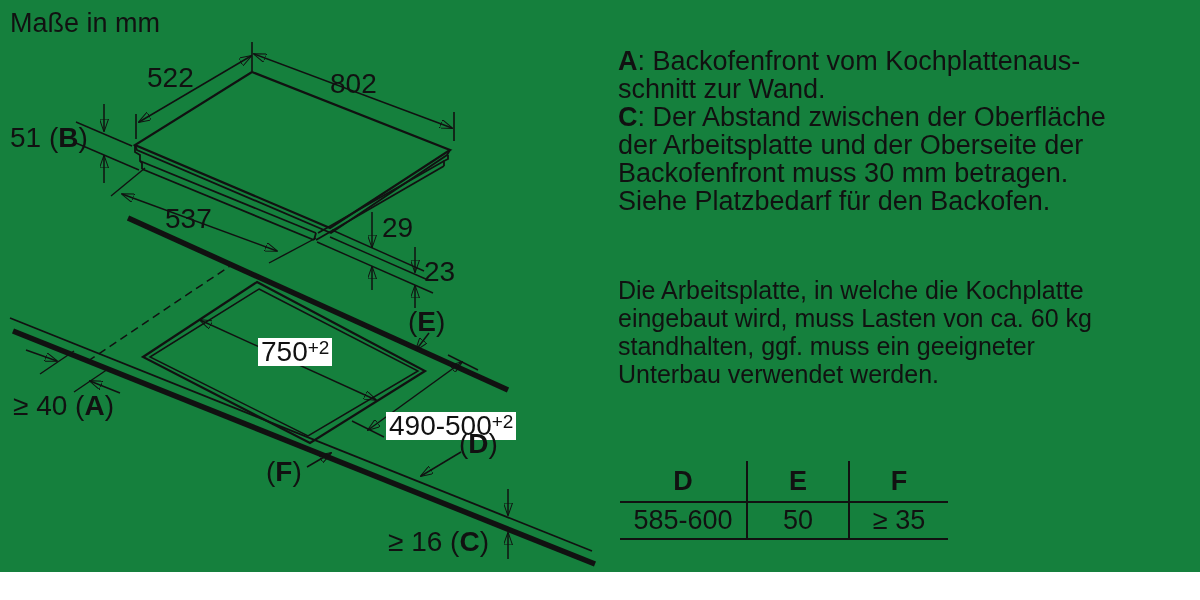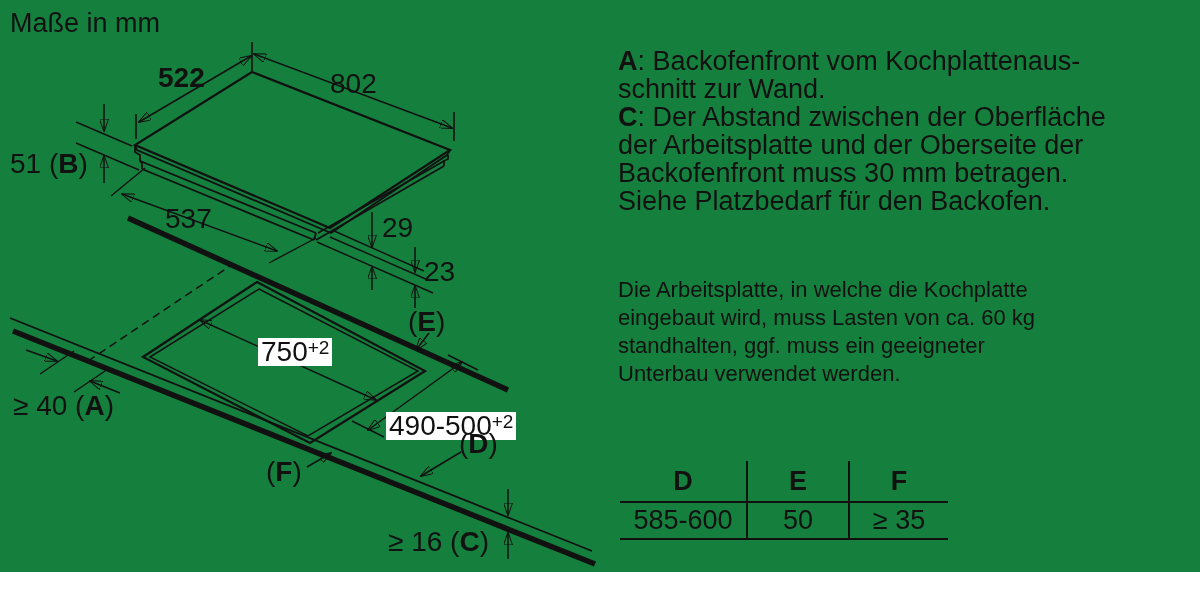--- a/index.html
+++ b/index.html
@@ -110,7 +110,7 @@
 
   <div class="title">Maße in mm</div>
 
-  <div class="lbl" style="left:158px;top:64px;font-weight:bold;">522</div>
+  <div class="lbl" style="left:147px;top:64px;">522</div>
   <div class="lbl" style="left:330px;top:70px;">802</div>
   <div class="lbl" style="left:10px;top:124px;margin-top:26px;"><span>51 (</span><span class="b">B</span><span>)</span></div>
   <div class="lbl" style="left:165px;top:205px;">537</div>

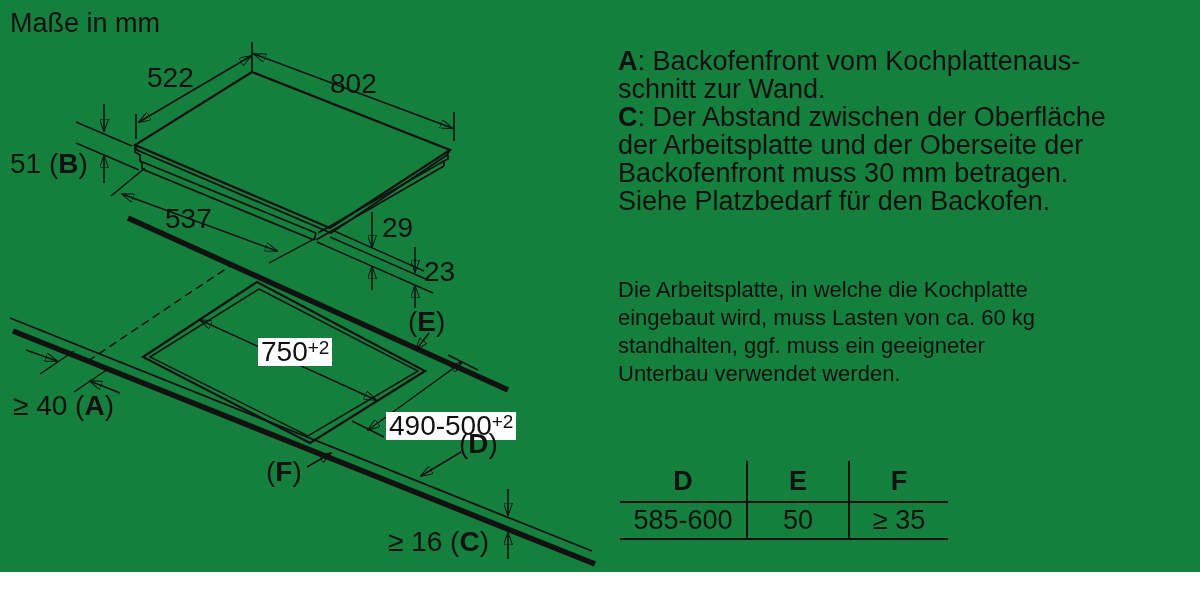--- a/index.html
+++ b/index.html
@@ -112,7 +112,7 @@
 
   <div class="lbl" style="left:147px;top:64px;">522</div>
   <div class="lbl" style="left:330px;top:70px;">802</div>
-  <div class="lbl" style="left:10px;top:124px;margin-top:26px;"><span>51 (</span><span class="b">B</span><span>)</span></div>
+  <div class="lbl" style="left:10px;top:124px;"><span>51 (</span><span class="b">B</span><span>)</span></div>
   <div class="lbl" style="left:165px;top:205px;">537</div>
   <div class="lbl" style="left:382px;top:214px;">29</div>
   <div class="lbl" style="left:424px;top:258px;">23</div>

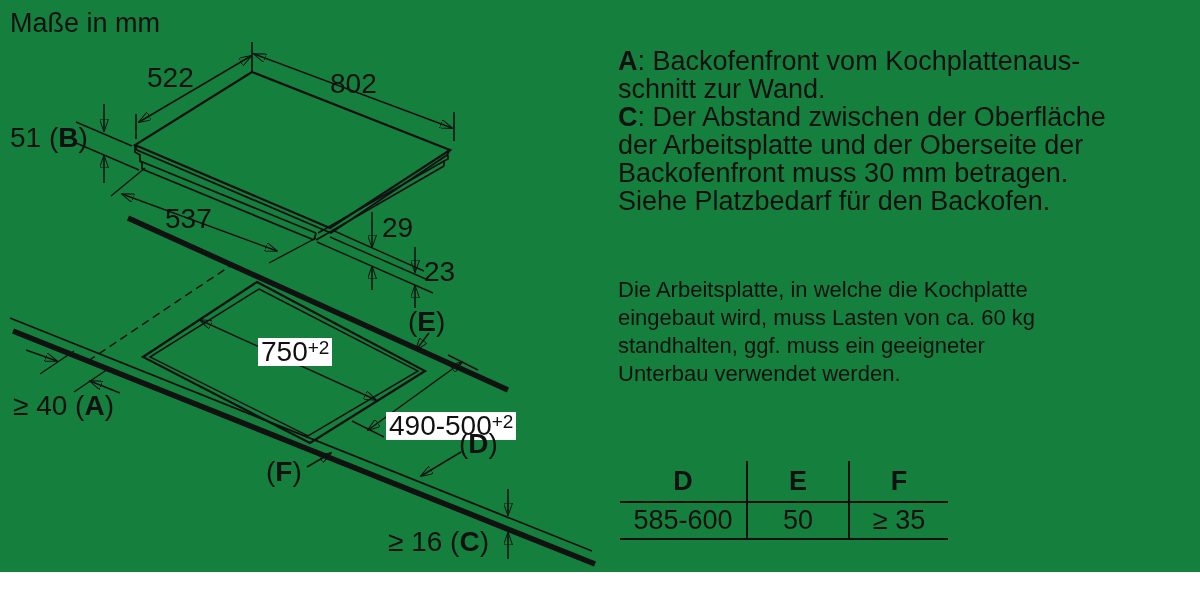--- a/index.html
+++ b/index.html
@@ -16,7 +16,7 @@
   .textcol b{font-weight:bold;}
   .lg-first{white-space:pre-wrap;}
   .lg-cont{}
-  .paragraph{position:absolute;left:618px;top:276px;width:582px;font-size:22px;line-height:28px;}
+  .paragraph{position:absolute;left:618px;top:276px;width:582px;font-size:25px;line-height:28px;}
   table.clr{position:absolute;left:620px;top:461px;border-collapse:collapse;font-size:27px;color:#111;}
   table.clr th,table.clr td{padding:0;text-align:center;font-weight:normal;}
   table.clr th{font-weight:bold;height:40px;}

